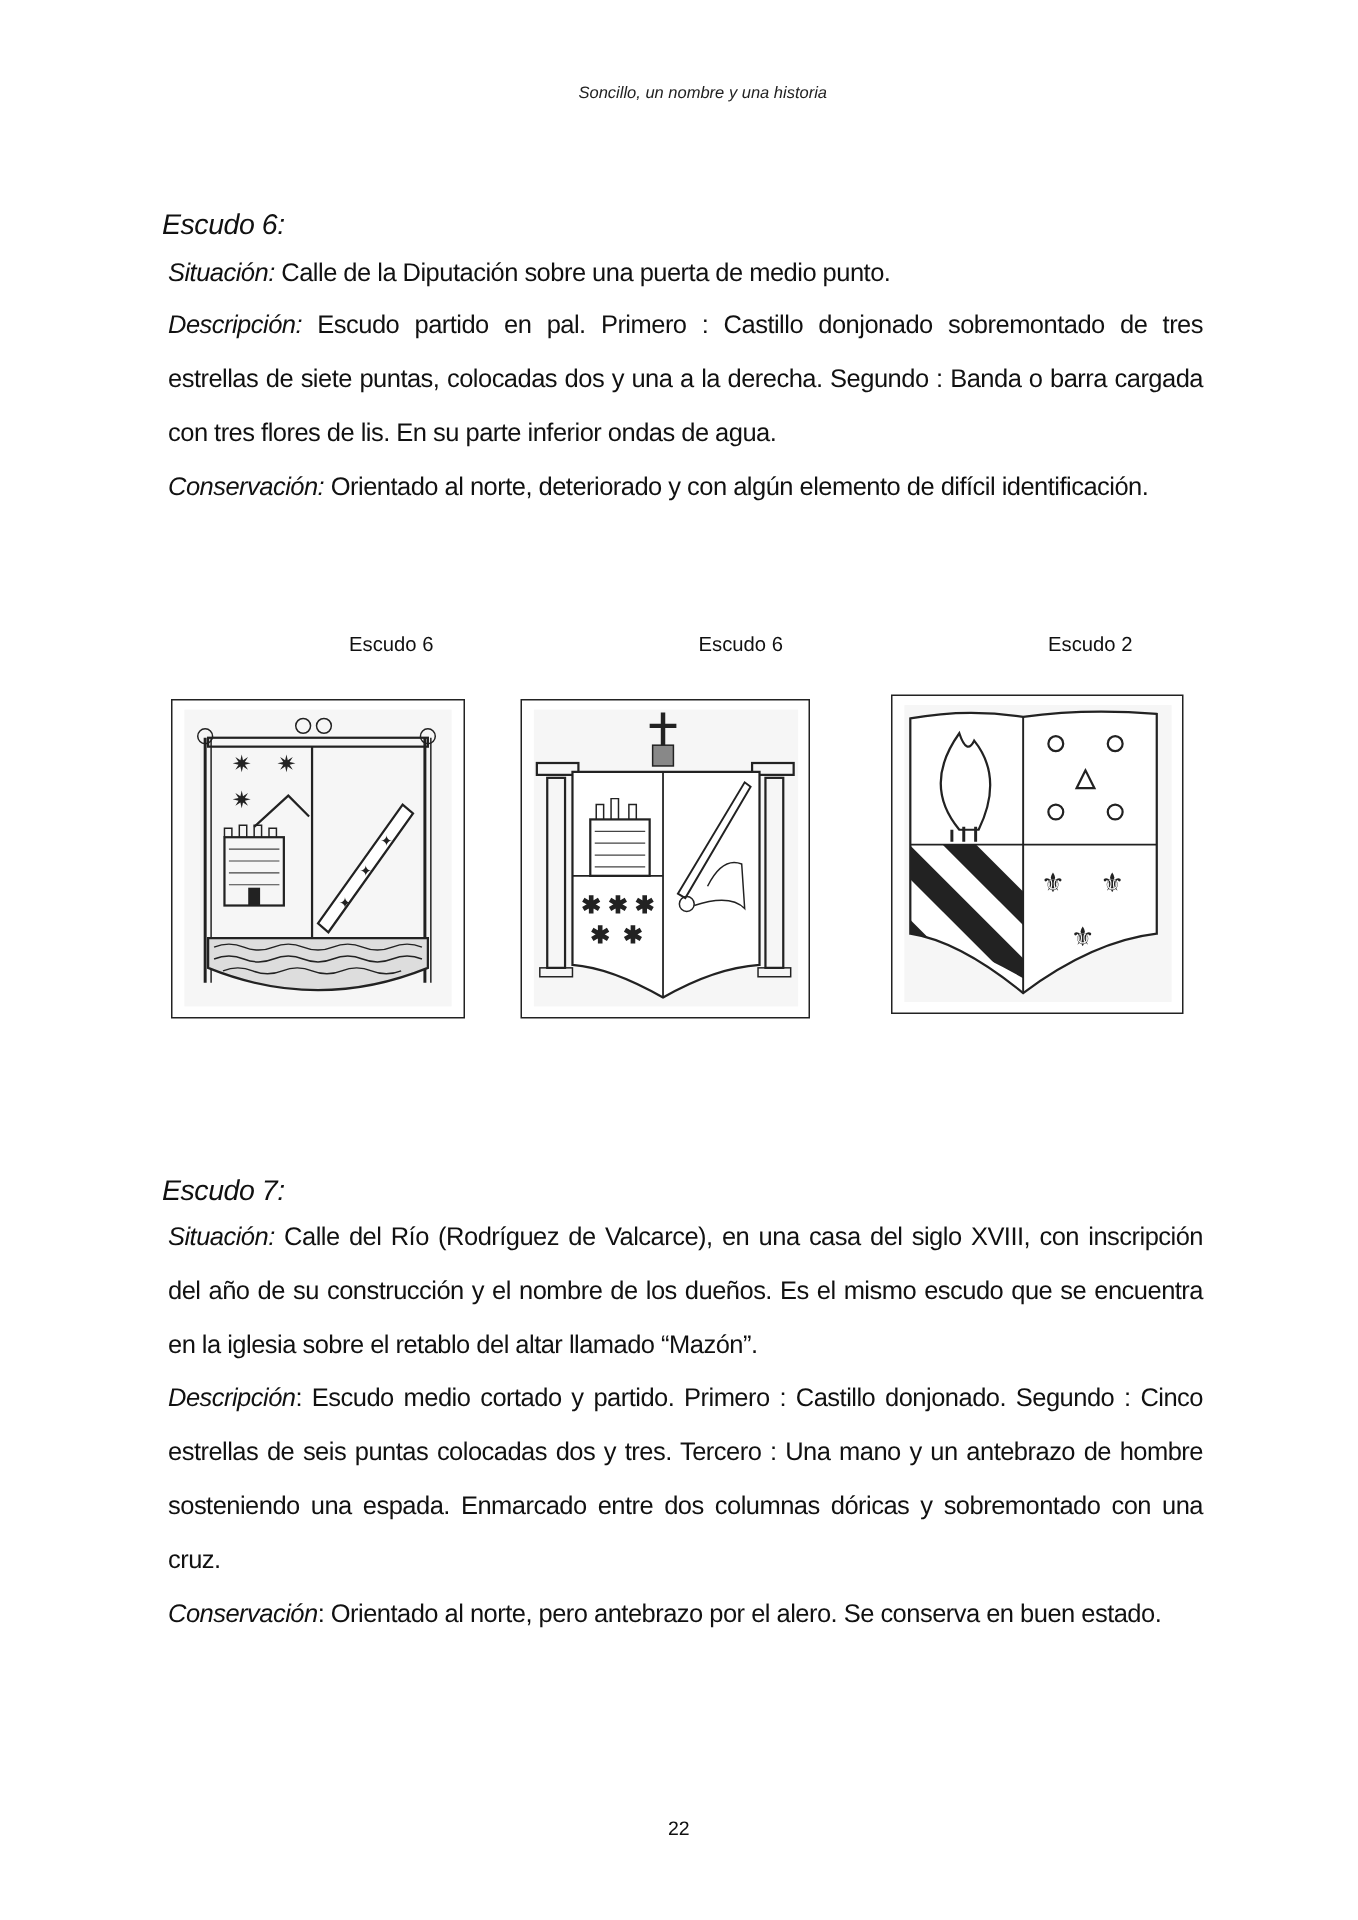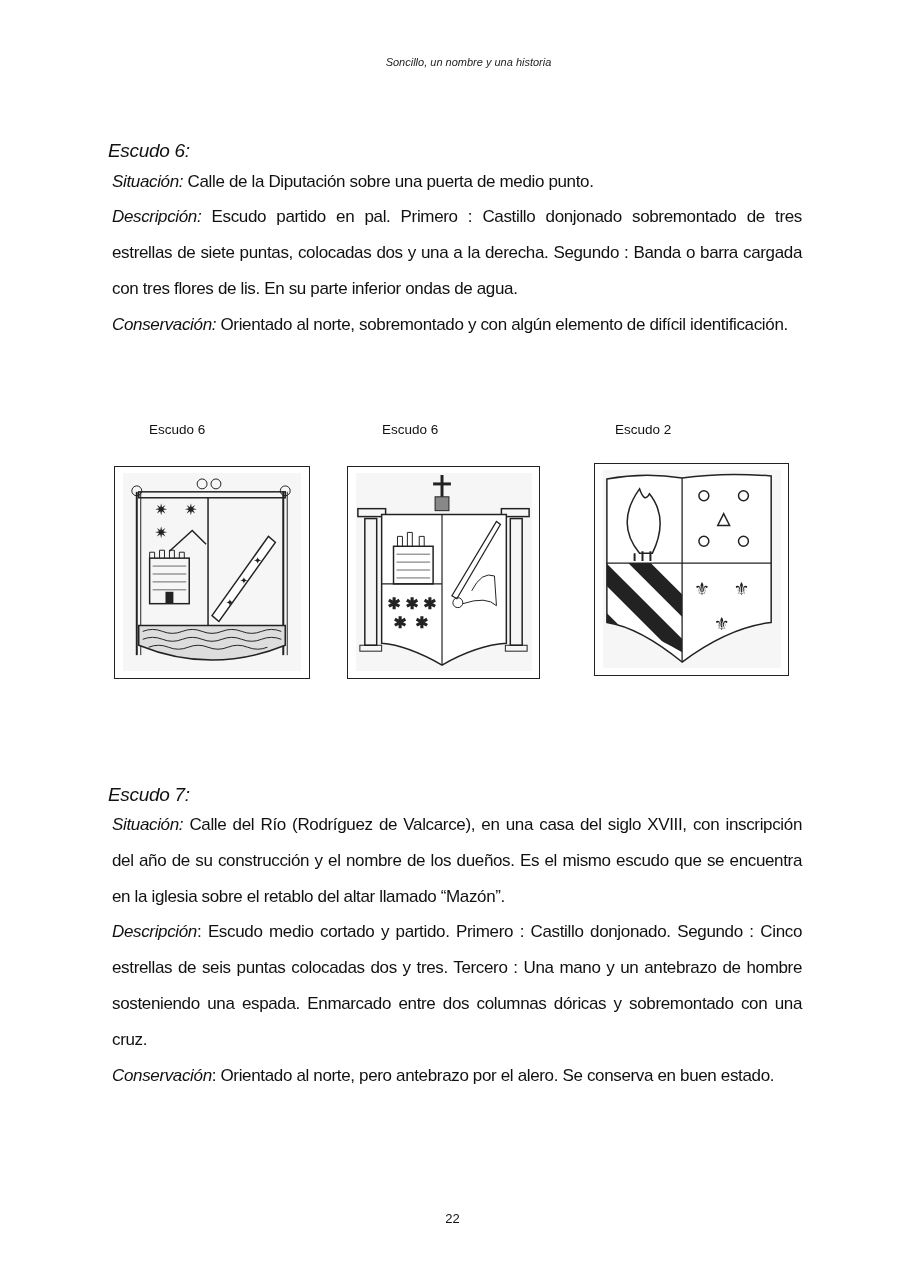--- a/index.html
+++ b/index.html
@@ -32,7 +32,7 @@
   <em>Descripción:</em><span> Escudo partido en pal. Primero : Castillo donjonado sobremontado de tres estrellas de siete puntas, colocadas dos y una a la derecha. Segundo : Banda o barra cargada con tres flores de lis. En su parte inferior ondas de agua.</span>
 </div>
 <div class="para" style="top:307px">
-  <em>Conservación:</em><span> Orientado al norte, sobremontado y con algún elemento de difícil identificación.</span>
+  <em>Conservación:</em><span> Orientado al norte, deteriorado y con algún elemento de difícil identificación.</span>
 </div>
 
 <div class="fig-label" style="left:149px; top:422px">Escudo 6</div>

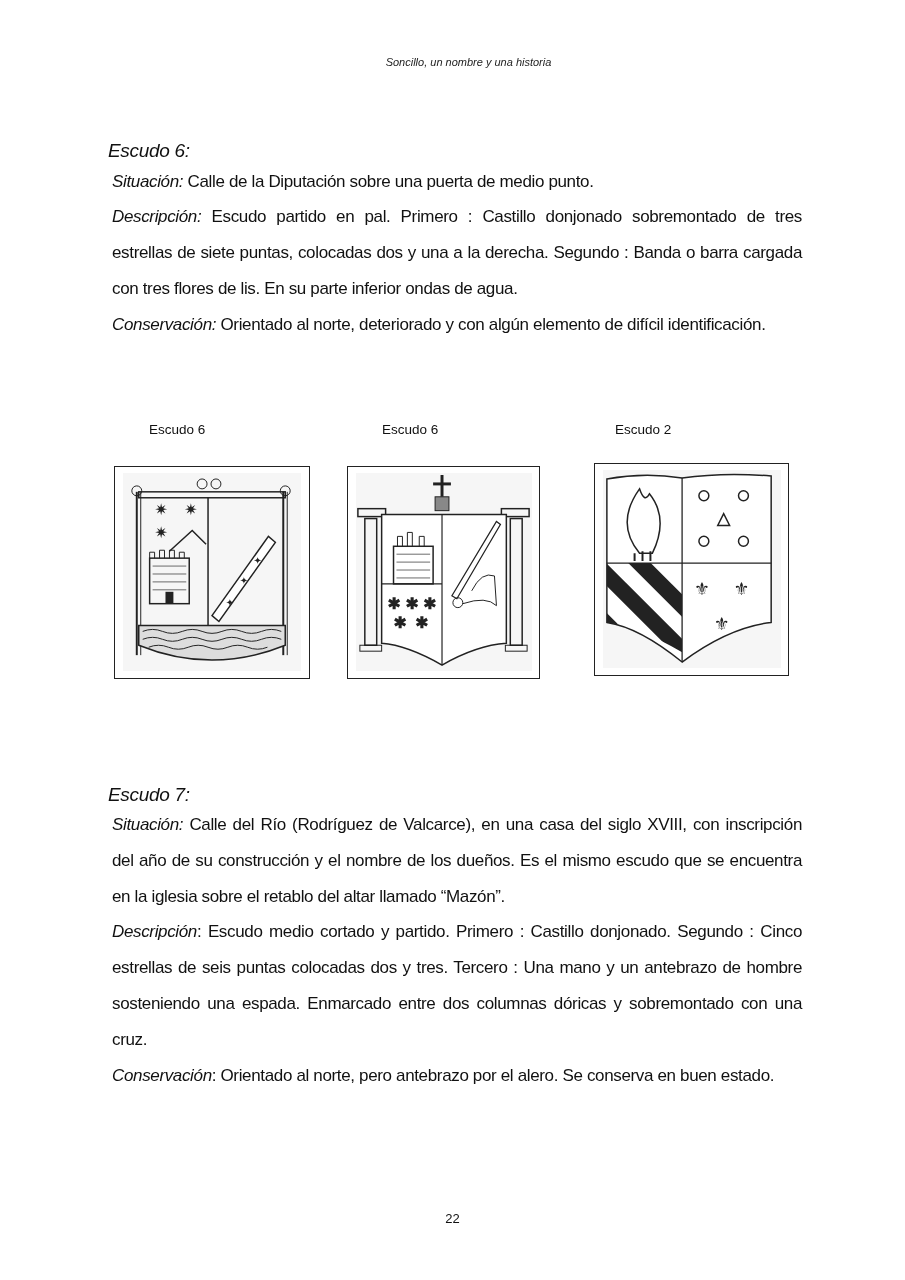--- a/index.html
+++ b/index.html
@@ -12,7 +12,7 @@
   .para { position: absolute; left: 112px; width: 690px; font-size: 17px; line-height: 36px;
          text-align: justify; letter-spacing: -0.35px; color: #111; }
   .para em { font-style: italic; }
-  .fig-label { position: absolute; font-size: 13.5px; color: #111; text-align: left; width: 140px; }
+  .fig-label { position: absolute; font-size: 13.5px; color: #111; text-align: right; width: 140px; }
   .fig-box { position: absolute; border: 1.5px solid #222; background: #fff; box-sizing: border-box; }
   .fig-box svg { position: absolute; left: 0; top: 0; width: 100%; height: 100%; }
   .page-number { position: absolute; top: 1211px; left: 0; width: 905px; text-align: center;

